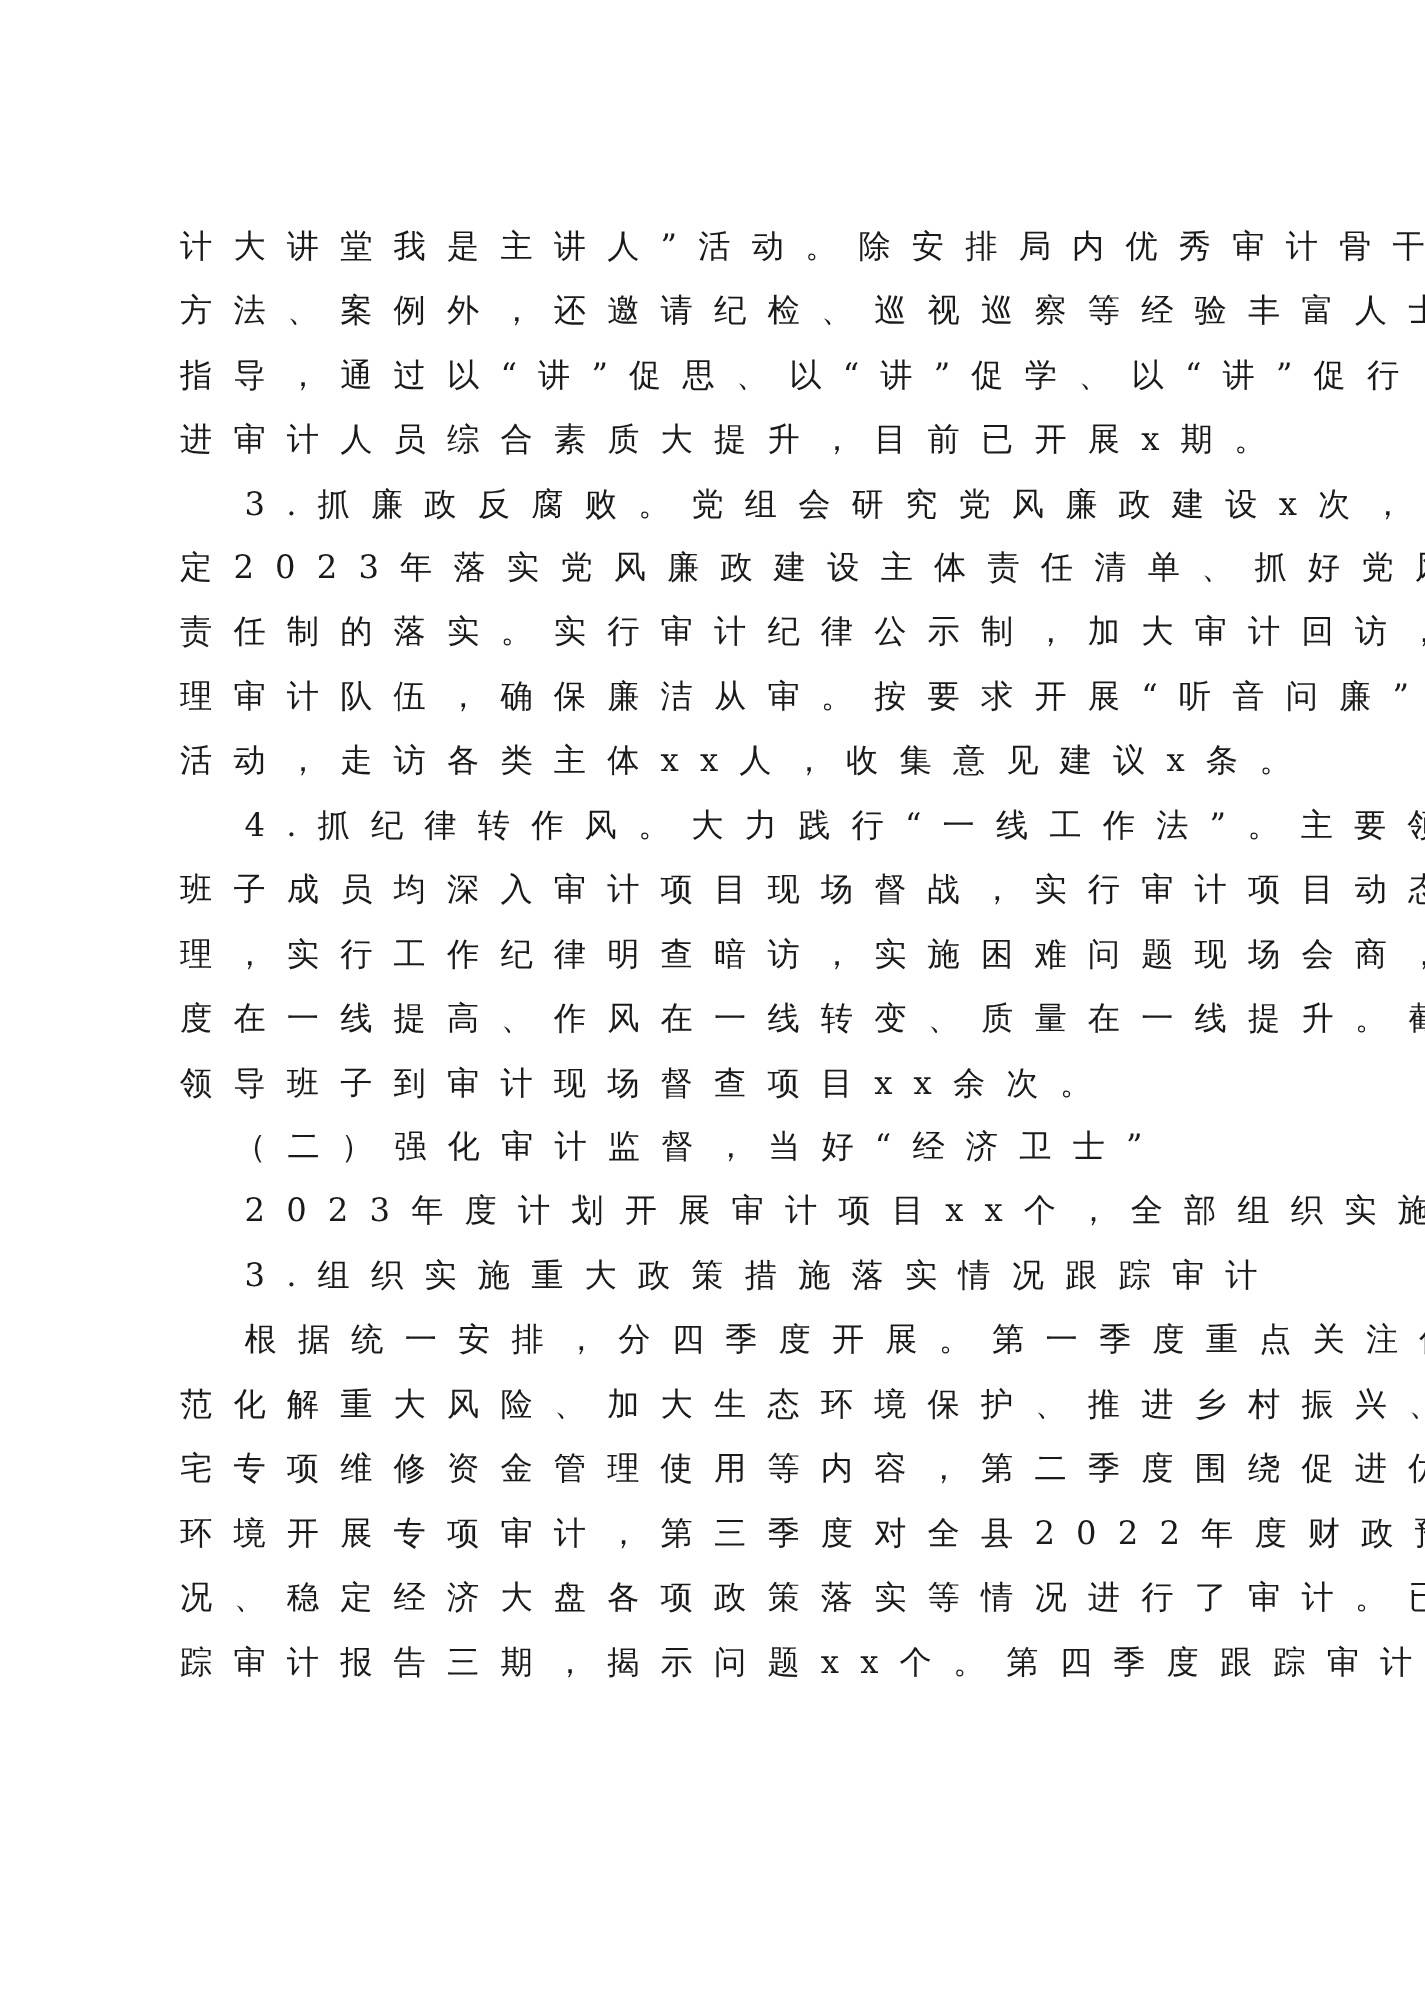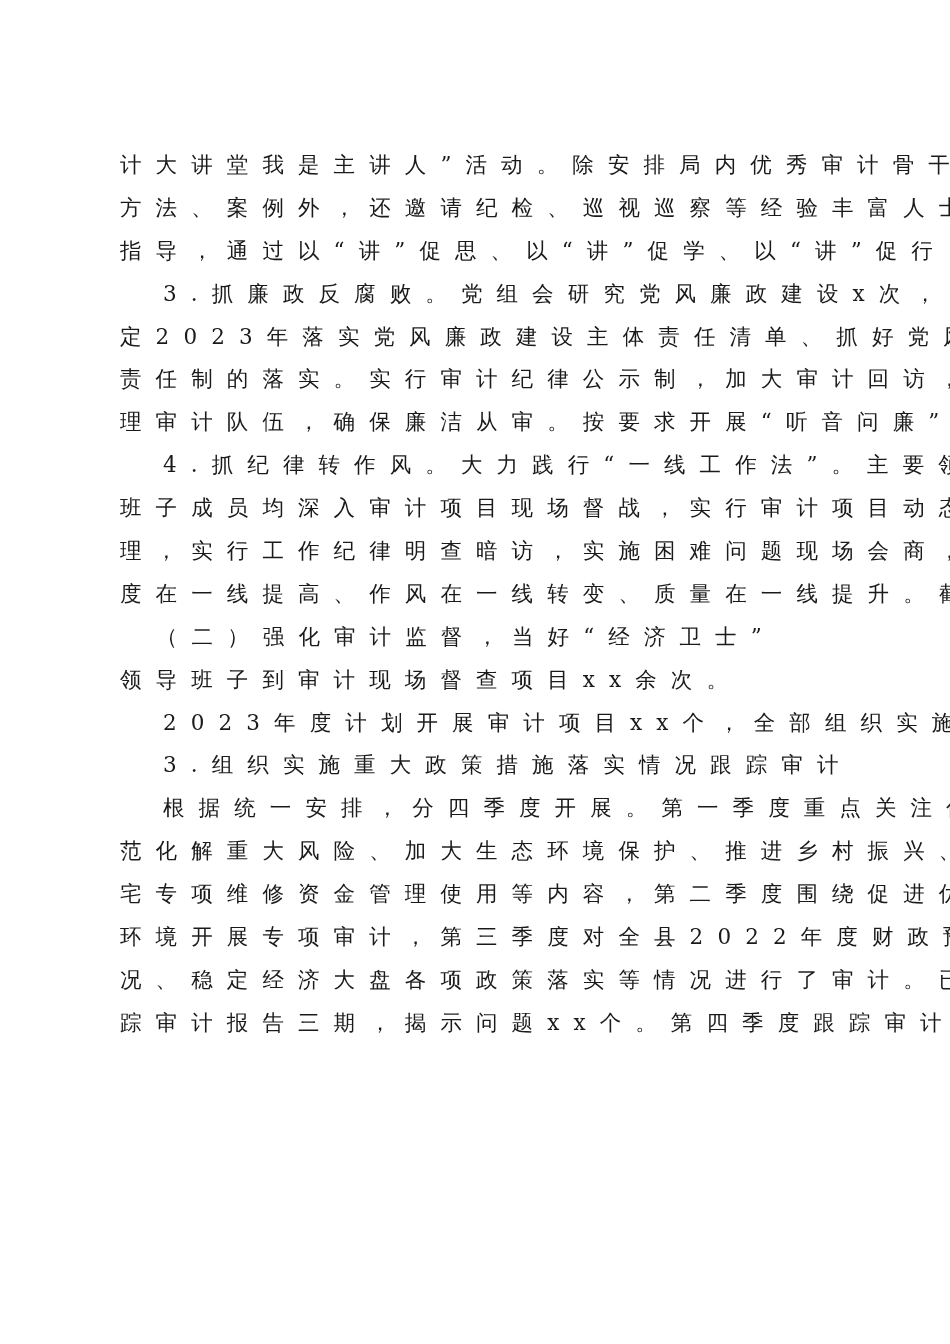--- a/index.html
+++ b/index.html
@@ -22,6 +22,7 @@
   <span class="line">计大讲堂我是主讲人”活动。除安排局内优秀审计骨干讲经验、</span>
   <span class="line">方法、案例外，还邀请纪检、巡视巡察等经验丰富人士来交流</span>
   <span class="line">指导，通过以“讲”促思、以“讲”促学、以“讲”促行，促</span>
+  <span class="line">进审计人员综合素质大提升，目前已开展x期。</span>
   <span class="line indent">3.抓廉政反腐败。党组会研究党风廉政建设x次，梳理制</span>
   <span class="line">定2023年落实党风廉政建设主体责任清单、抓好党风廉政建设</span>
   <span class="line">责任制的落实。实行审计纪律公示制，加大审计回访，从严管</span>

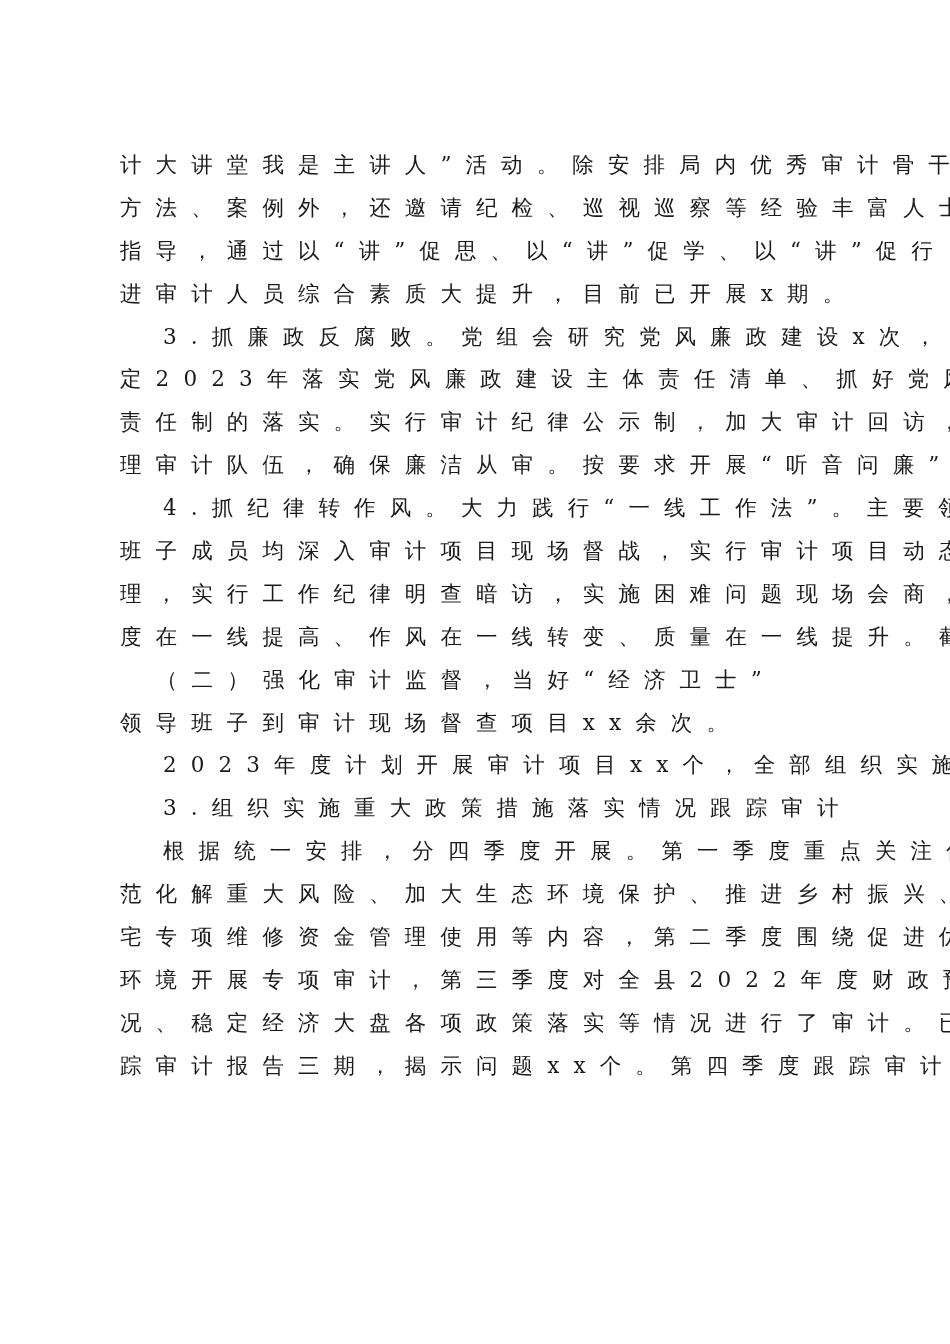--- a/index.html
+++ b/index.html
@@ -27,6 +27,7 @@
   <span class="line">定2023年落实党风廉政建设主体责任清单、抓好党风廉政建设</span>
   <span class="line">责任制的落实。实行审计纪律公示制，加大审计回访，从严管</span>
   <span class="line">理审计队伍，确保廉洁从审。按要求开展“听音问廉”大走访</span>
+  <span class="line">活动，走访各类主体xx人，收集意见建议x条。</span>
   <span class="line indent">4.抓纪律转作风。大力践行“一线工作法”。主要领导、</span>
   <span class="line">班子成员均深入审计项目现场督战，实行审计项目动态跟踪管</span>
   <span class="line">理，实行工作纪律明查暗访，实施困难问题现场会商，确保速</span>

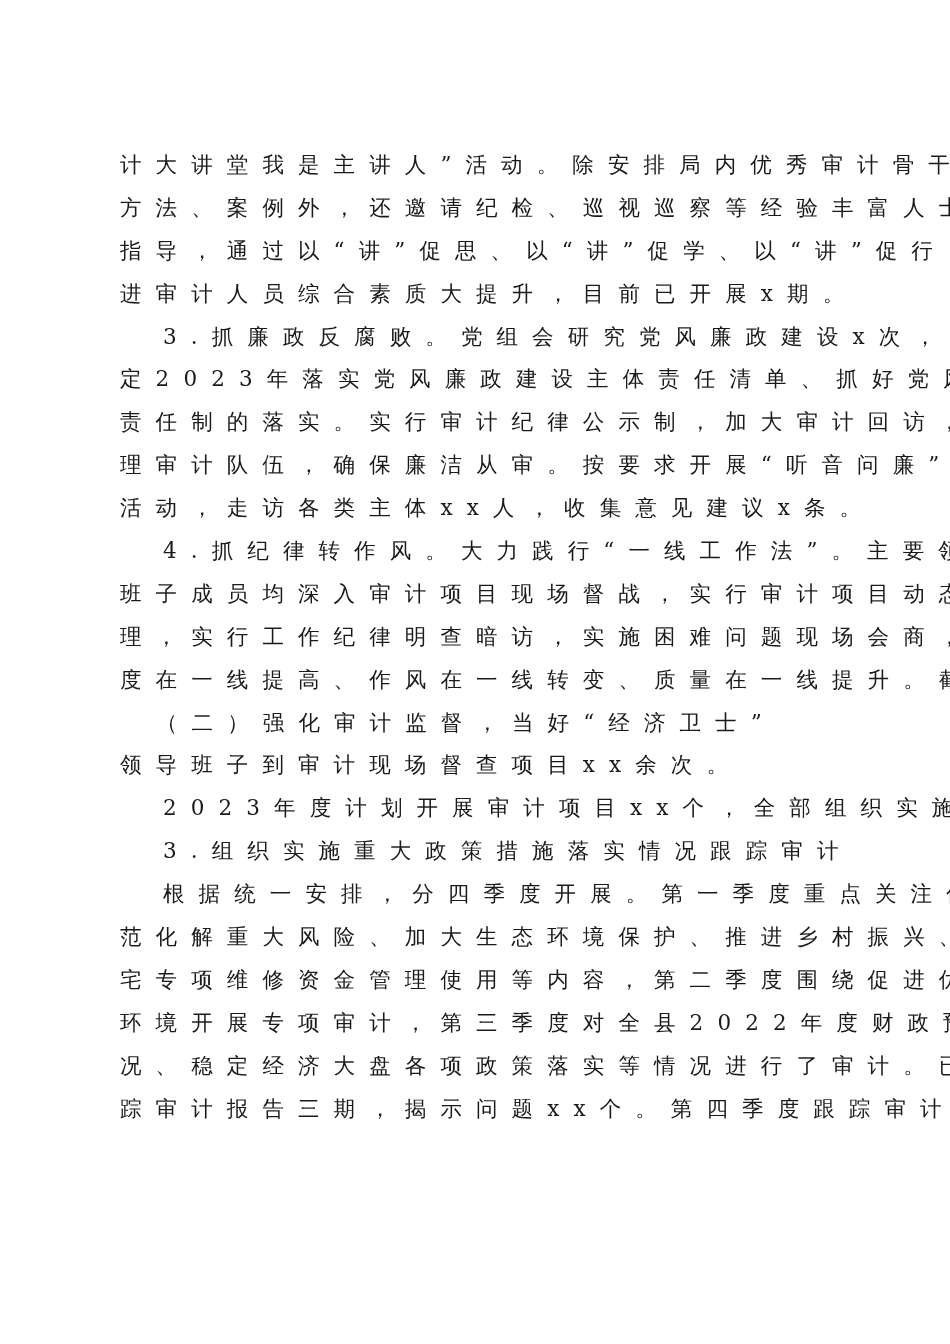--- a/index.html
+++ b/index.html
@@ -32,8 +32,8 @@
   <span class="line">班子成员均深入审计项目现场督战，实行审计项目动态跟踪管</span>
   <span class="line">理，实行工作纪律明查暗访，实施困难问题现场会商，确保速</span>
   <span class="line">度在一线提高、作风在一线转变、质量在一线提升。截至目前，</span>
+  <span class="line">领导班子到审计现场督查项目xx余次。</span>
   <span class="line heading-indent">（二）强化审计监督，当好“经济卫士”</span>
-  <span class="line">领导班子到审计现场督查项目xx余次。</span>
   <span class="line indent">2023年度计划开展审计项目xx个，全部组织实施。</span>
   <span class="line indent">3.组织实施重大政策措施落实情况跟踪审计</span>
   <span class="line indent">根据统一安排，分四季度开展。第一季度重点关注促进防</span>

